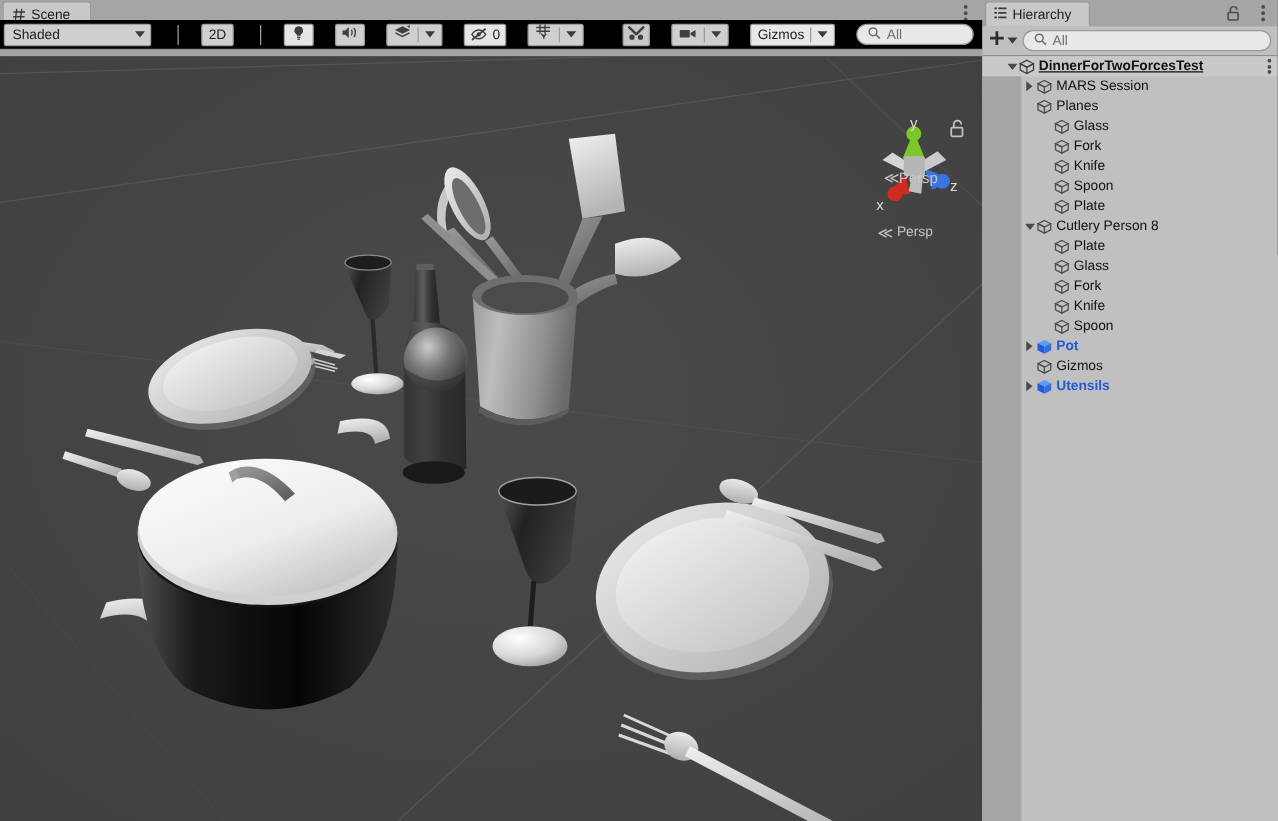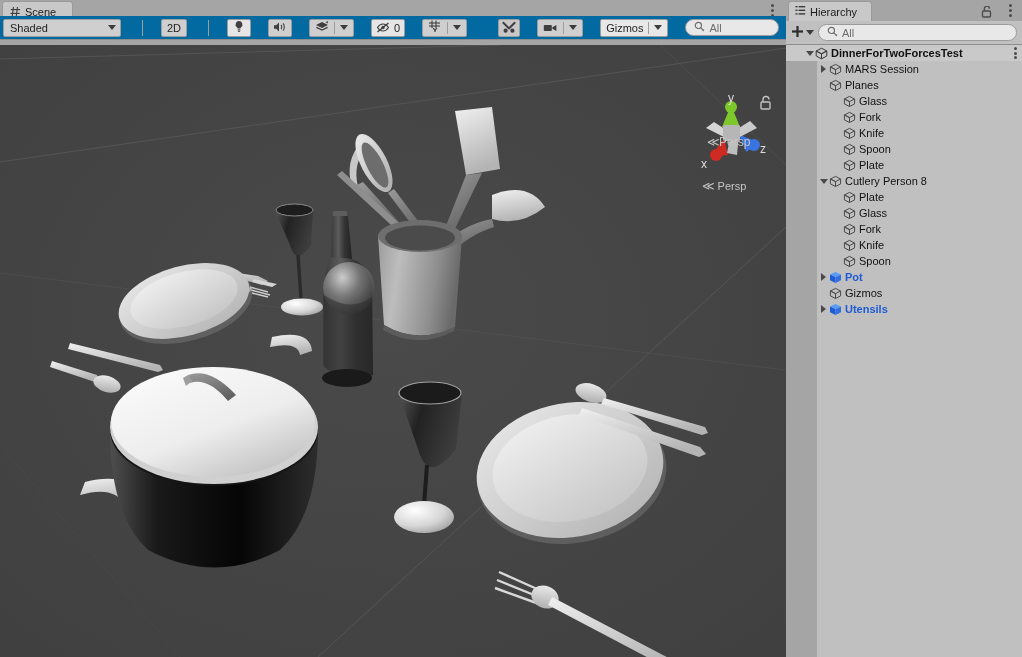--- a/index.html
+++ b/index.html
@@ -27,7 +27,7 @@
           display:flex; flex-direction:column; justify-content:space-between; }
   .kebab i{ display:block; width:3px; height:3px; background:#4b4b4b; border-radius:50%; }
 
-  .toolbar{ position:relative; height:24px; background:#0369a1;
+  .toolbar{ position:relative; height:24px; background:#000000;
             border-bottom:1px solid #8e8e8e; display:flex; align-items:center; padding:0 3px; gap:14px;text-align:right; }
   .tb-btn{
     height:18px; background:#cfcfcf; border:1px solid #9d9d9d; border-radius:2px;

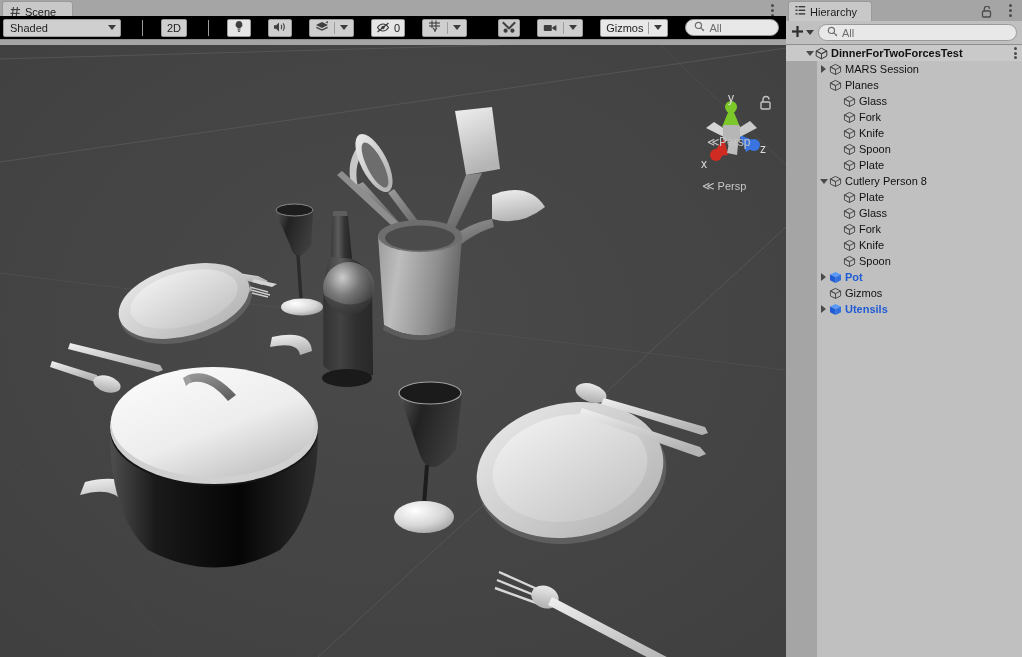--- a/index.html
+++ b/index.html
@@ -532,7 +532,7 @@
     <div id="tree">
       <div id="gutter"></div>
       <div id="rows" style="position:relative;">
-          <div class="row sel root" style="padding-left: 18px;">
+          <div class="row sel root" style="padding-left: 18px; text-decoration: underline;">
             <span class="tw open">
               <i></i>
             </span>

